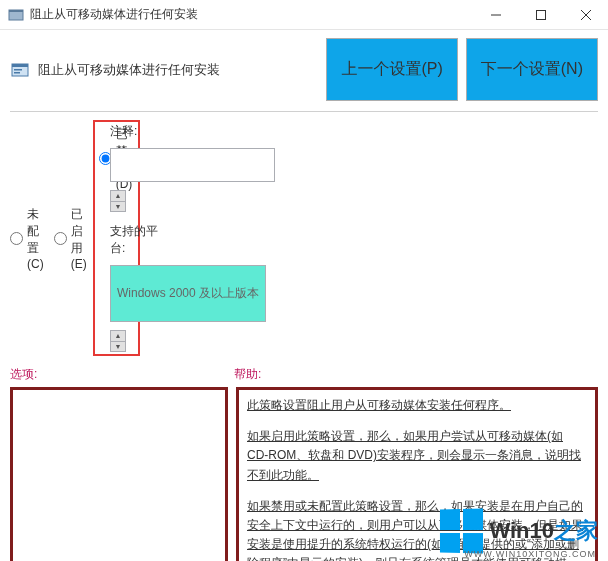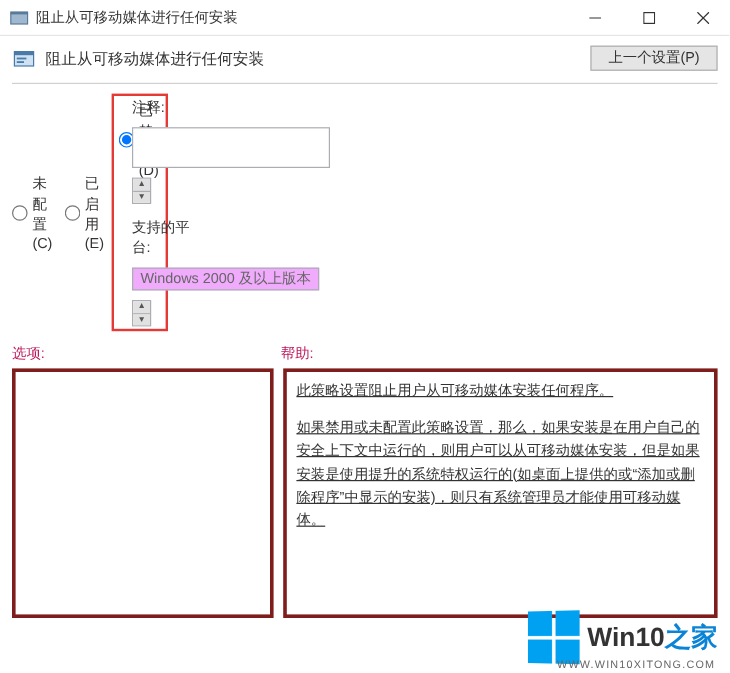--- a/index.html
+++ b/index.html
@@ -43,9 +43,9 @@
   .header-row .policy-title { flex: 1; color: #333; font-size: 13px; }
   .nav-btn {
     border: 1px solid #adadad;
-    background: #e5e5e5;
-    padding: 1px 14px;
-    font-size: 12px;
+    background: #0ea5e9;
+    padding: 20px 14px;
+    font-size: 16px;
     font-family: inherit;
     color: #333;
     min-width: 100px;

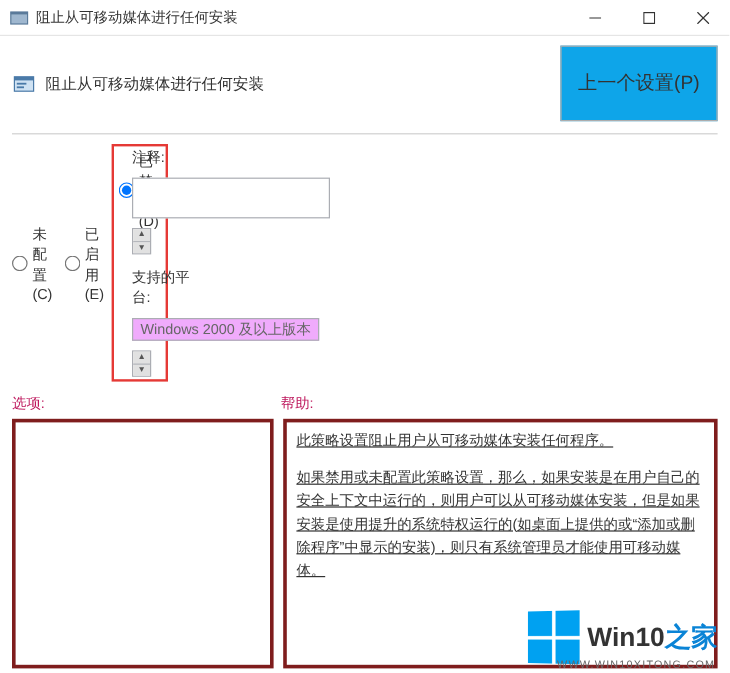--- a/index.html
+++ b/index.html
@@ -180,6 +180,7 @@
   </span>
   <span class="policy-title">阻止从可移动媒体进行任何安装</span>
   <button class="nav-btn">上一个设置(P)</button>
+  <button class="nav-btn">下一个设置(N)</button>
 </div>
 
 <div class="separator"></div>

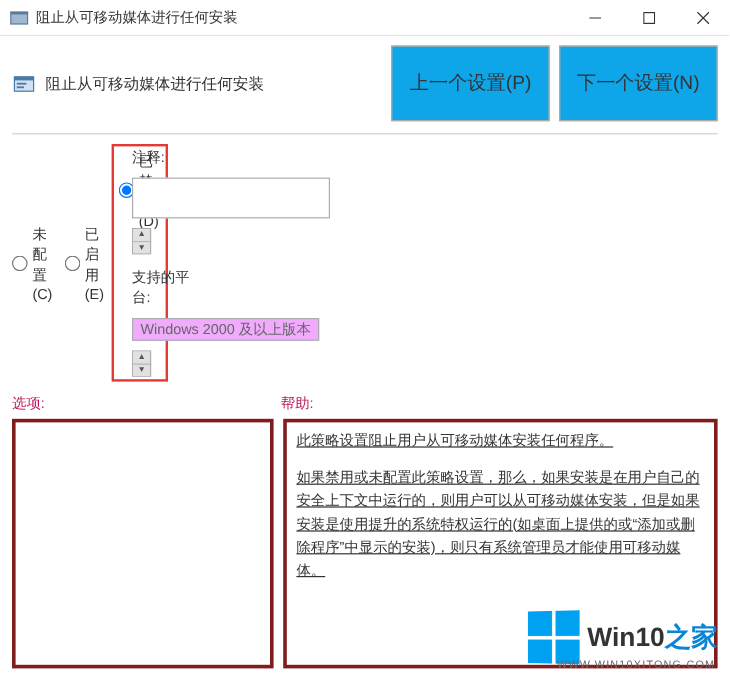--- a/index.html
+++ b/index.html
@@ -84,9 +84,9 @@
   .platform-box {
     flex: 1;
     border: 1px solid #abadb3;
-    background: #f0abfc;
+    background: #5eead4;
     color: #666;
-    padding: 0 6px;
+    padding: 19px 6px;
     height: 22px;
     display: flex; align-items: center;
   }

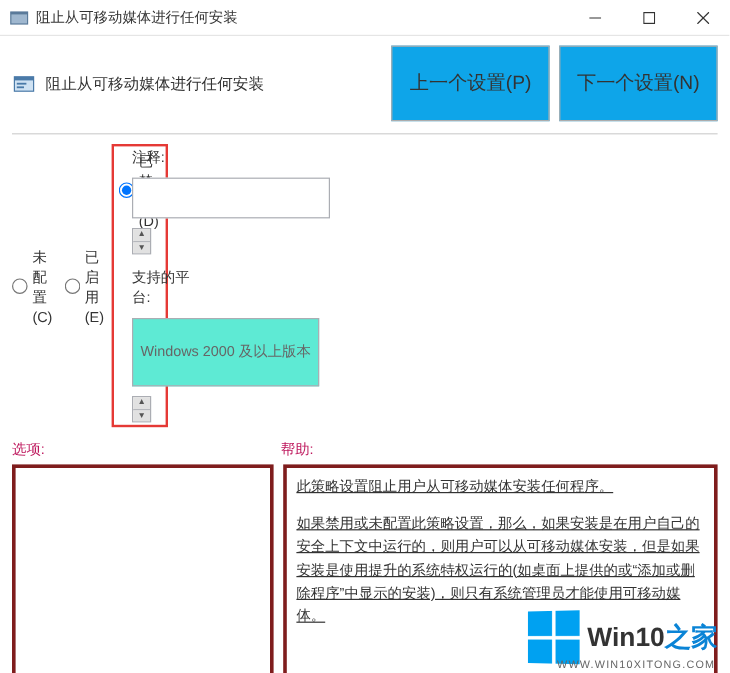--- a/index.html
+++ b/index.html
@@ -232,6 +232,7 @@
   <div class="pane options"></div>
   <div class="pane help">
     <p>此策略设置阻止用户从可移动媒体安装任何程序。</p>
+    <p>如果启用此策略设置，那么，如果用户尝试从可移动媒体(如 CD-ROM、软盘和 DVD)安装程序，则会显示一条消息，说明找不到此功能。</p>
     <p>如果禁用或未配置此策略设置，那么，如果安装是在用户自己的安全上下文中运行的，则用户可以从可移动媒体安装，但是如果安装是使用提升的系统特权运行的(如桌面上提供的或“添加或删除程序”中显示的安装)，则只有系统管理员才能使用可移动媒体。</p>
 
   </div>

